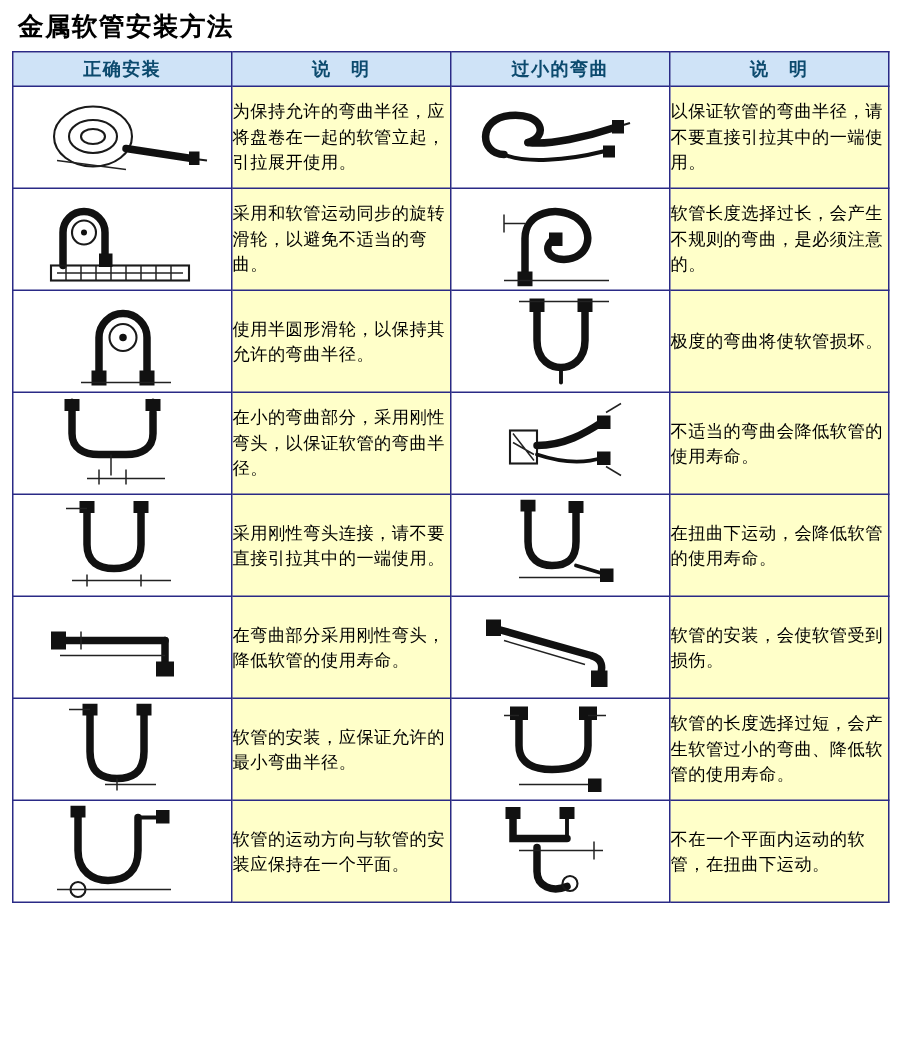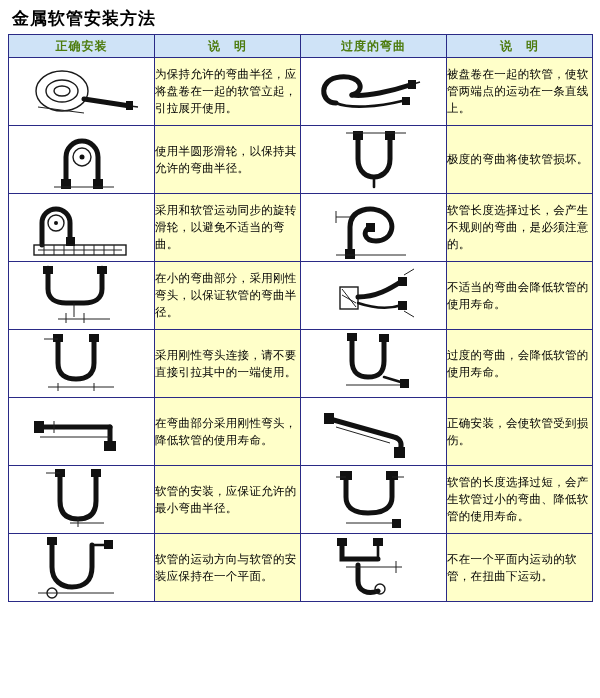--- a/index.html
+++ b/index.html
@@ -41,7 +41,7 @@
   }
   thead th {
     background: #cfe3f7;
-    color: #4d7c0f;
+    color: #0c4a6e;
     font-size: 12px;
     font-weight: bold;
     height: 22px;

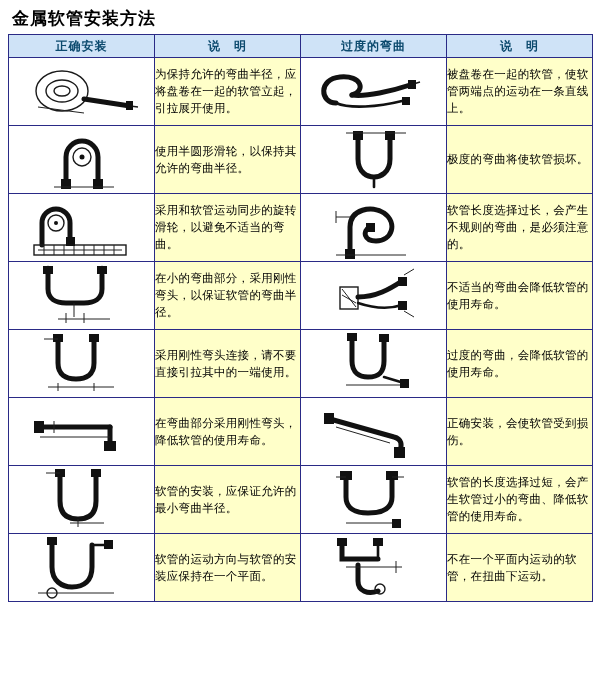--- a/index.html
+++ b/index.html
@@ -90,7 +90,7 @@
       <tr>
         <th>正确安装</th>
         <th>说　明</th>
-        <th>过度的弯曲</th>
+        <th>过小的弯曲</th>
         <th>说　明</th>
       </tr>
     </thead>

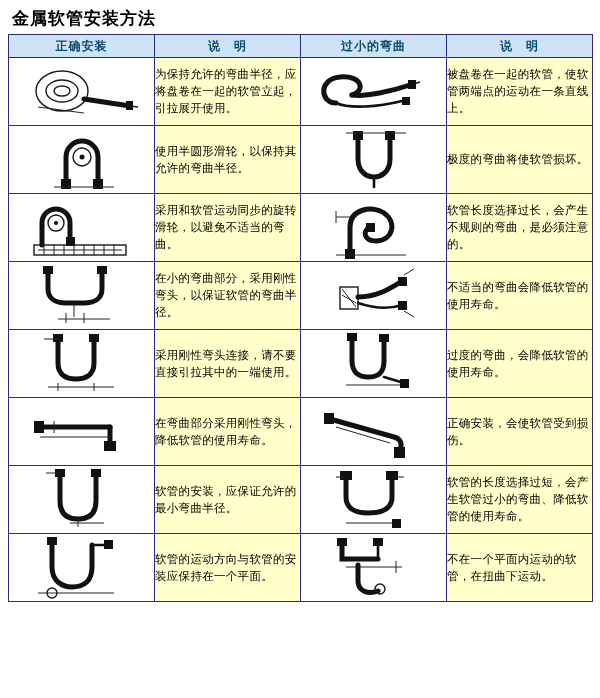--- a/index.html
+++ b/index.html
@@ -119,7 +119,7 @@
             <rect x="96" y="36" width="8" height="8" class="fillblk"></rect>
           </svg>
         </td>
-        <td class="txt-cell">被盘卷在一起的软管，使软管两端点的运动在一条直线上。</td>
+        <td class="txt-cell">以保证软管的弯曲半径，请不要直接引拉其中的一端使用。</td>
       </tr>
 
       <tr class="row-h">

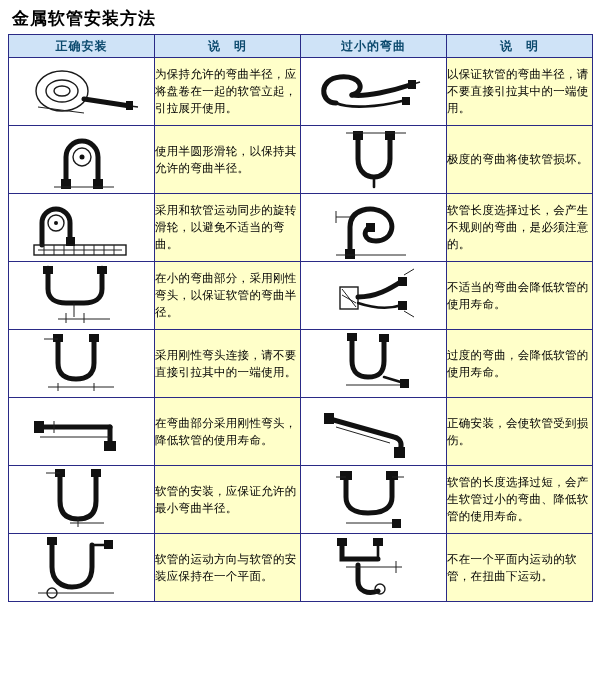--- a/index.html
+++ b/index.html
@@ -125,30 +125,6 @@
       <tr class="row-h">
         <td class="img-cell">
           <svg width="136" height="62" viewBox="0 0 136 62">
-            <path d="M52 56 L52 28 A16 16 0 0 1 84 28 L84 56" class="hose"></path>
-            <circle cx="68" cy="28" r="9" class="drawing"></circle>
-            <circle cx="68" cy="28" r="2.5" class="fillblk"></circle>
-            <rect x="47" y="50" width="10" height="10" class="fillblk"></rect>
-            <rect x="79" y="50" width="10" height="10" class="fillblk"></rect>
-            <path d="M40 58 L100 58" class="thin"></path>
-          </svg>
-        </td>
-        <td class="txt-cell">使用半圆形滑轮，以保持其允许的弯曲半径。</td>
-        <td class="img-cell">
-          <svg width="136" height="62" viewBox="0 0 136 62">
-            <path d="M52 6 L52 30 C52 44 62 48 68 48 C74 48 84 44 84 30 L84 6" class="hose"></path>
-            <path d="M68 48 L68 58" class="hose-thin"></path>
-            <rect x="47" y="2" width="10" height="9" class="fillblk"></rect>
-            <rect x="79" y="2" width="10" height="9" class="fillblk"></rect>
-            <path d="M40 4 L100 4" class="thin"></path>
-          </svg>
-        </td>
-        <td class="txt-cell">极度的弯曲将使软管损坏。</td>
-      </tr>
-
-      <tr class="row-h">
-        <td class="img-cell">
-          <svg width="136" height="62" viewBox="0 0 136 62">
             <path d="M28 48 L28 26 A14 14 0 0 1 56 26 L56 44" class="hose"></path>
             <circle cx="42" cy="26" r="8" class="drawing"></circle>
             <circle cx="42" cy="26" r="2" class="fillblk"></circle>
@@ -170,6 +146,30 @@
           </svg>
         </td>
         <td class="txt-cell">软管长度选择过长，会产生不规则的弯曲，是必须注意的。</td>
+      </tr>
+
+      <tr class="row-h">
+        <td class="img-cell">
+          <svg width="136" height="62" viewBox="0 0 136 62">
+            <path d="M52 56 L52 28 A16 16 0 0 1 84 28 L84 56" class="hose"></path>
+            <circle cx="68" cy="28" r="9" class="drawing"></circle>
+            <circle cx="68" cy="28" r="2.5" class="fillblk"></circle>
+            <rect x="47" y="50" width="10" height="10" class="fillblk"></rect>
+            <rect x="79" y="50" width="10" height="10" class="fillblk"></rect>
+            <path d="M40 58 L100 58" class="thin"></path>
+          </svg>
+        </td>
+        <td class="txt-cell">使用半圆形滑轮，以保持其允许的弯曲半径。</td>
+        <td class="img-cell">
+          <svg width="136" height="62" viewBox="0 0 136 62">
+            <path d="M52 6 L52 30 C52 44 62 48 68 48 C74 48 84 44 84 30 L84 6" class="hose"></path>
+            <path d="M68 48 L68 58" class="hose-thin"></path>
+            <rect x="47" y="2" width="10" height="9" class="fillblk"></rect>
+            <rect x="79" y="2" width="10" height="9" class="fillblk"></rect>
+            <path d="M40 4 L100 4" class="thin"></path>
+          </svg>
+        </td>
+        <td class="txt-cell">极度的弯曲将使软管损坏。</td>
       </tr>
 
       <tr class="row-h">

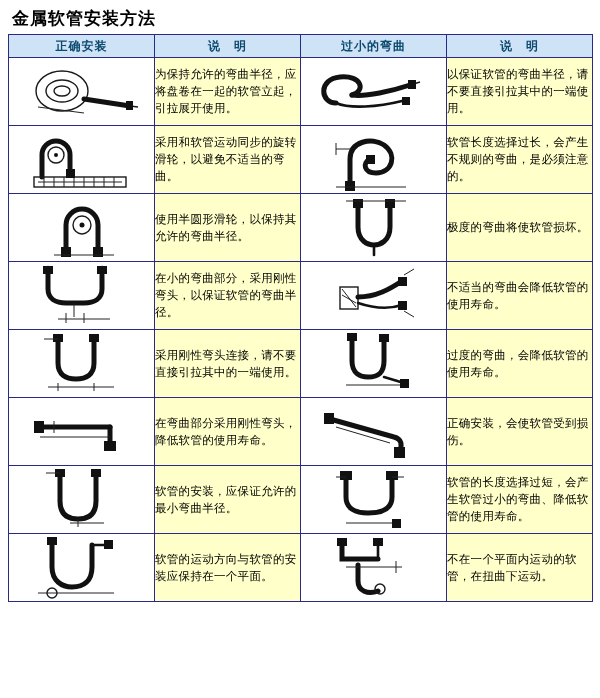--- a/index.html
+++ b/index.html
@@ -223,7 +223,7 @@
             <rect x="94" y="46" width="9" height="9" class="fillblk"></rect>
           </svg>
         </td>
-        <td class="txt-cell">过度的弯曲，会降低软管的使用寿命。</td>
+        <td class="txt-cell">在扭曲下运动，会降低软管的使用寿命。</td>
       </tr>
 
       <tr class="row-h">

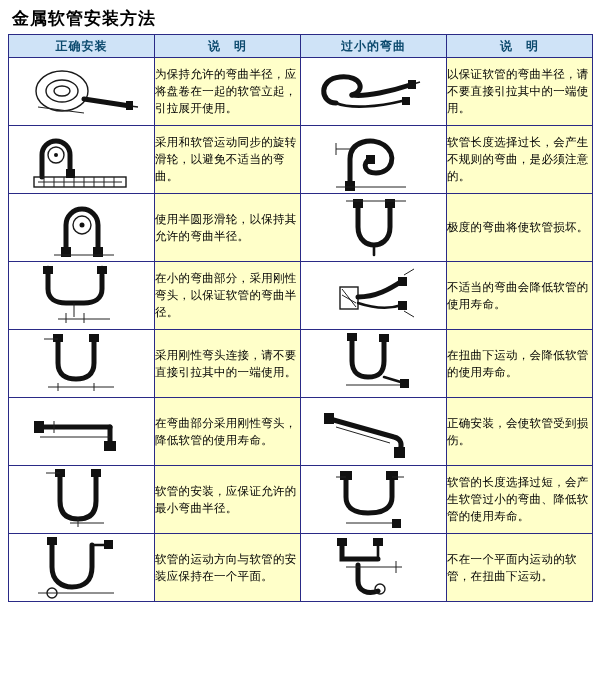--- a/index.html
+++ b/index.html
@@ -246,7 +246,7 @@
             <path d="M30 26 L84 42" class="thin"></path>
           </svg>
         </td>
-        <td class="txt-cell">正确安装，会使软管受到损伤。</td>
+        <td class="txt-cell">软管的安装，会使软管受到损伤。</td>
       </tr>
 
       <tr class="row-h">

